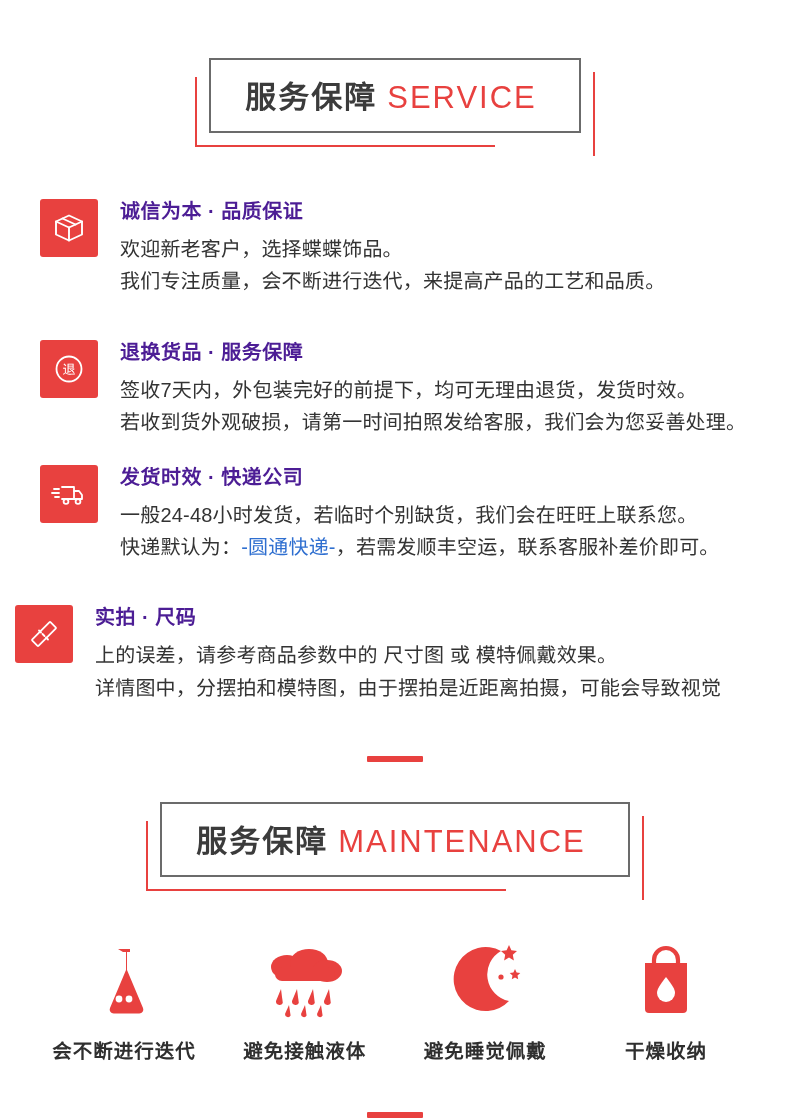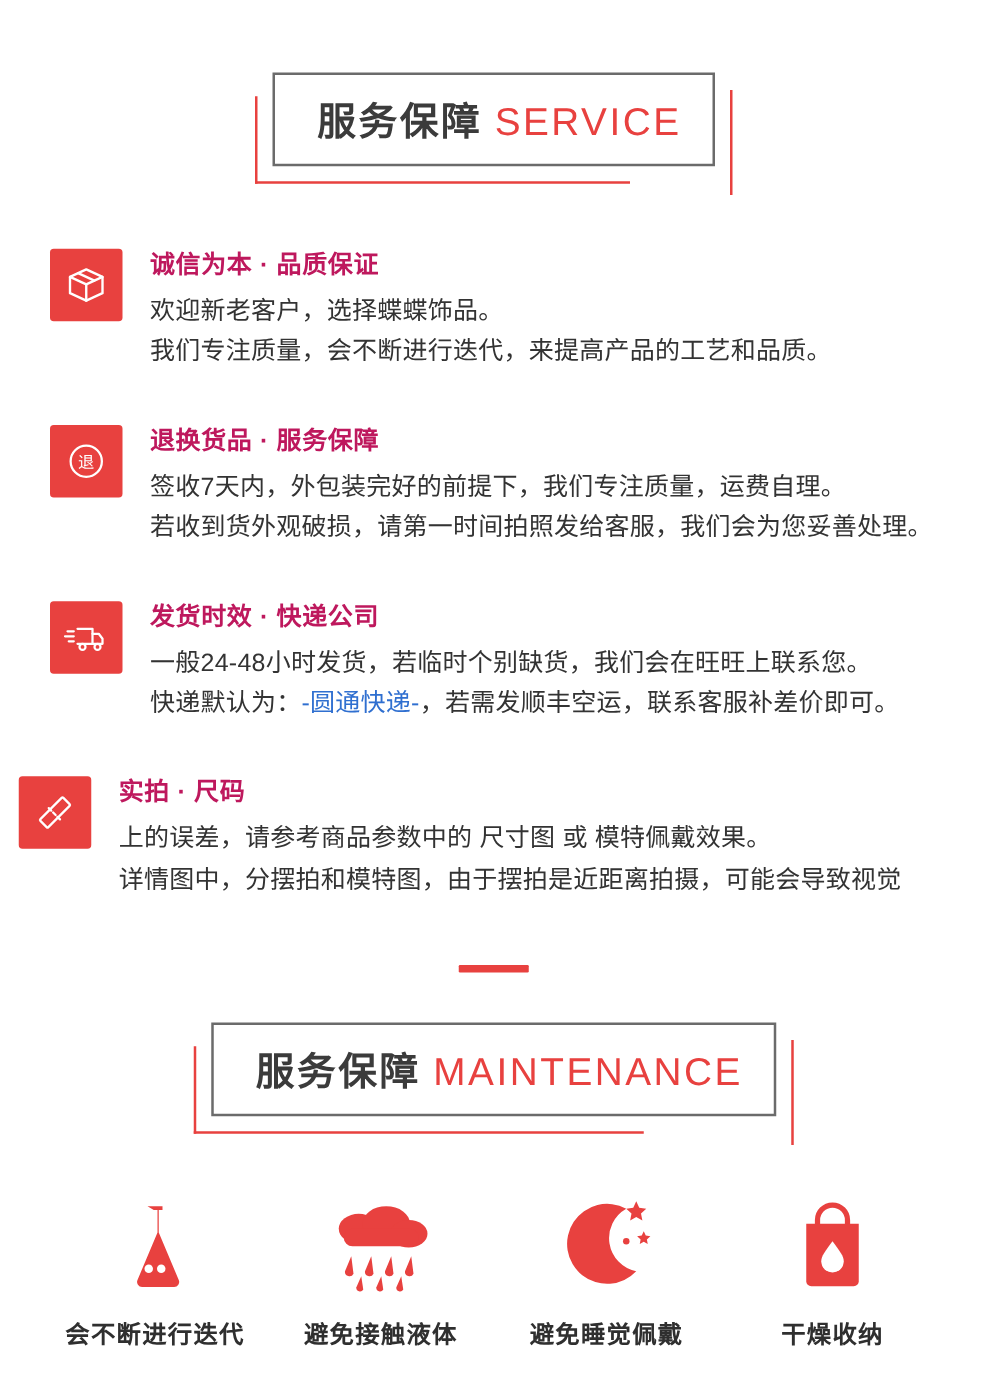--- a/index.html
+++ b/index.html
@@ -31,7 +31,7 @@
     position: relative;
     border: 2px solid #6b6b6b;
     background: #ffffff;
-    padding: 12px 25px 14px 34px;
+    padding: 12px 42px 14px 34px;
     z-index: 3;
     white-space: nowrap;
   }

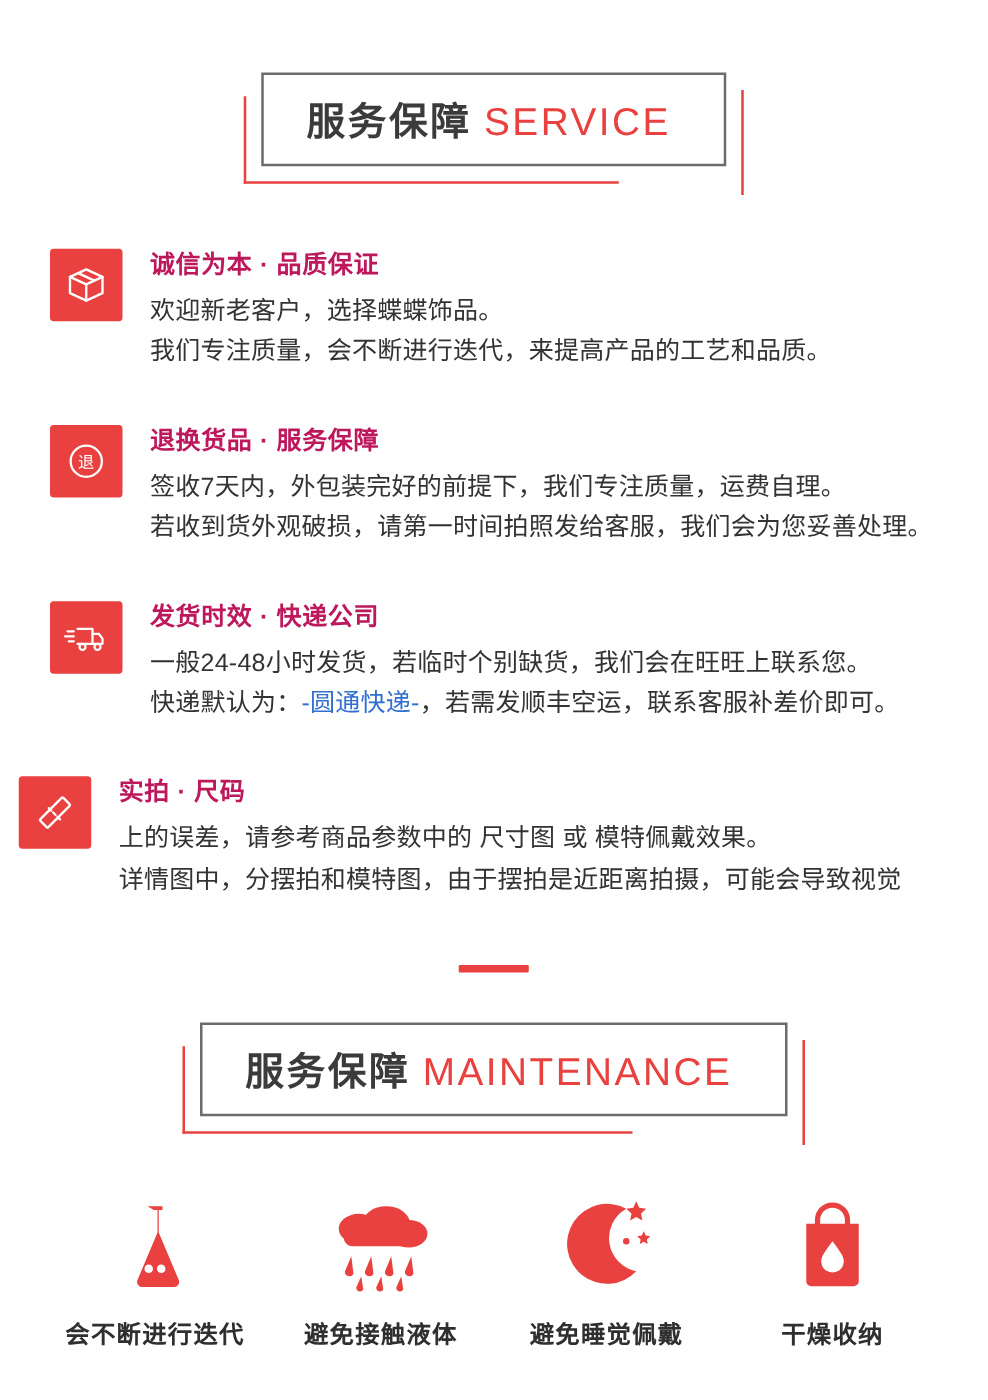--- a/index.html
+++ b/index.html
@@ -81,7 +81,7 @@
     flex: 1 1 auto;
   }
   .service-title {
-    color: #be185d;
+    color: #4c1d95;
     font-size: 20px;
     font-weight: bold;
     margin-bottom: 9px;

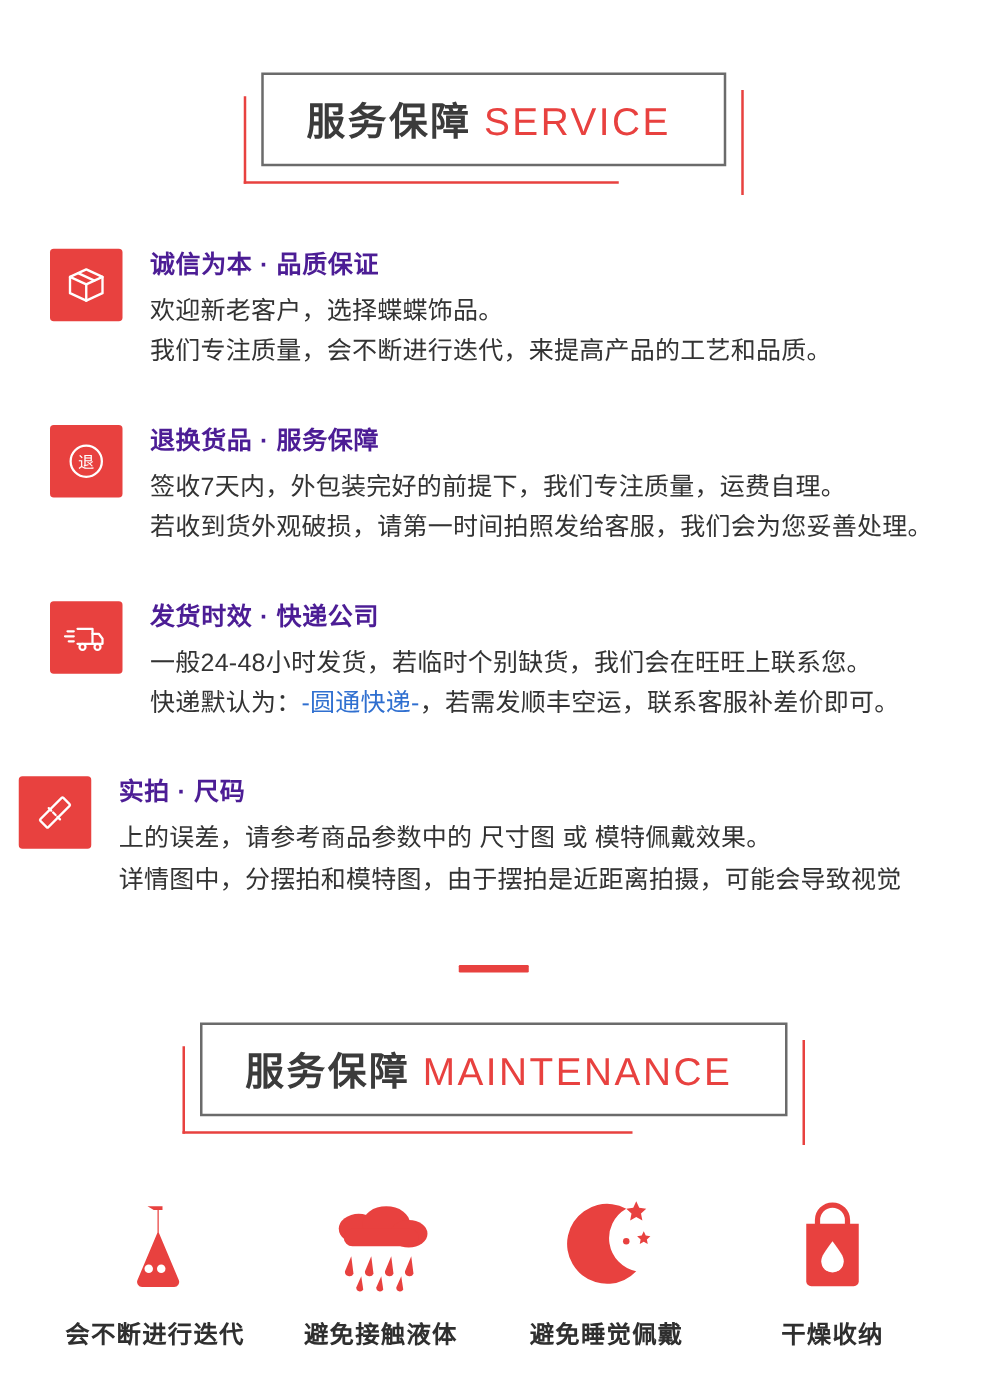--- a/index.html
+++ b/index.html
@@ -171,7 +171,7 @@
   </div>
   <div class="service-text">
     <div class="service-title">退换货品 · 服务保障</div>
-    <div class="service-line">签收7天内，外包装完好的前提下，我们专注质量，运费自理。</div>
+    <div class="service-line">签收7天内，外包装完好的前提下，均可无理由退货，发货时效。</div>
     <div class="service-line">若收到货外观破损，请第一时间拍照发给客服，我们会为您妥善处理。</div>
   </div>
 </div>

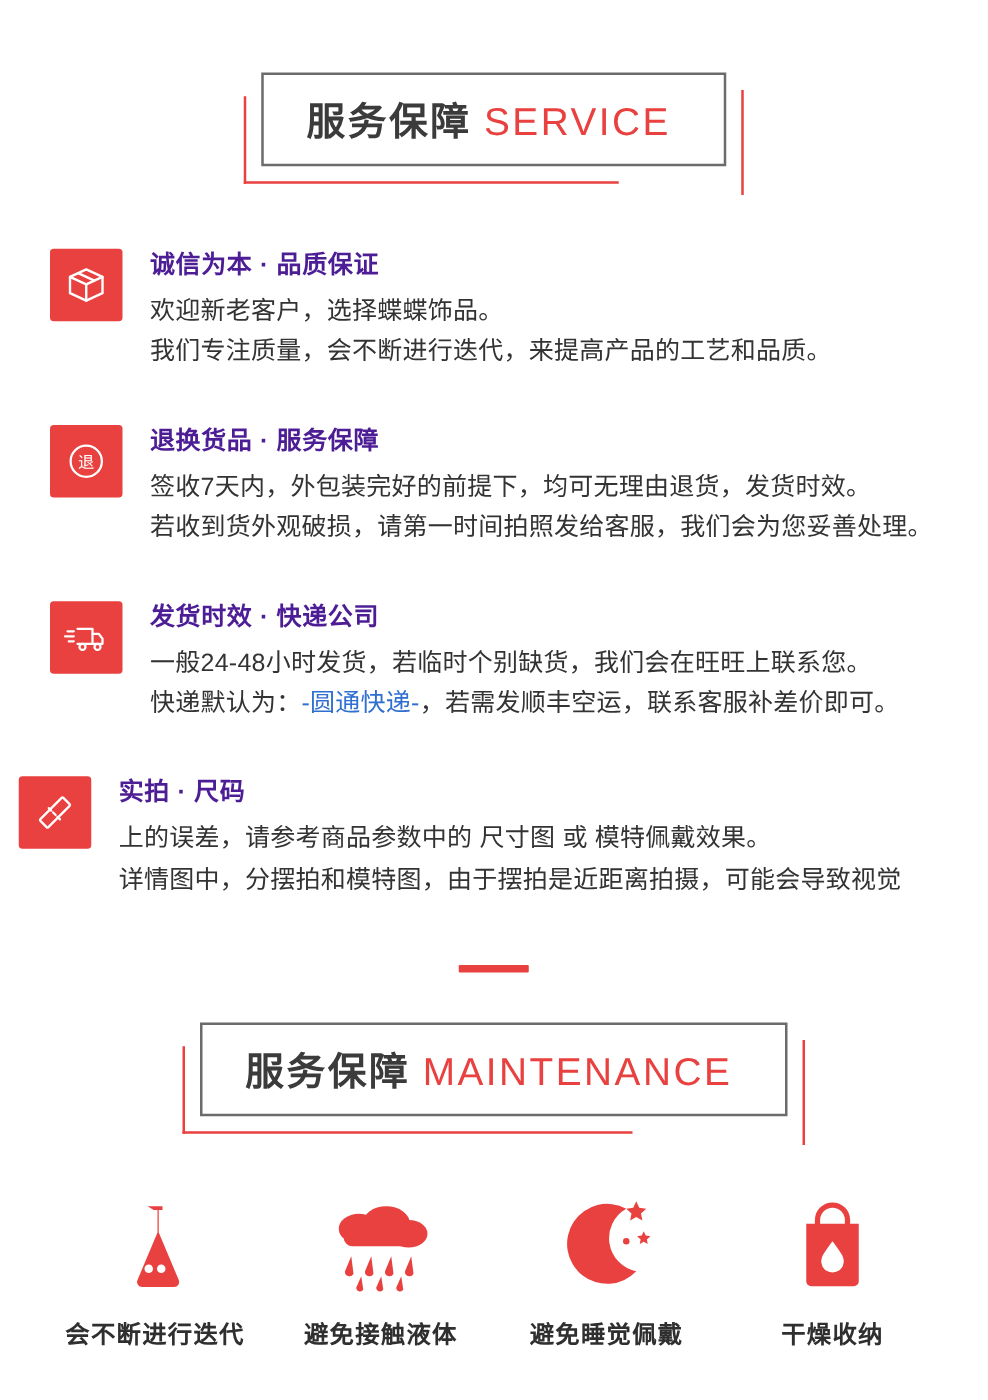--- a/index.html
+++ b/index.html
@@ -176,7 +176,7 @@
   </div>
 </div>
 
-<div class="service-item" style="margin-top:38px;">
+<div class="service-item" style="margin-top:22px;">
   <div class="service-icon">
     <svg width="36" height="34" viewBox="0 0 36 34" aria-hidden="true">
       <g fill="none" stroke="#ffffff" stroke-width="1.8" stroke-linecap="round" stroke-linejoin="round">

